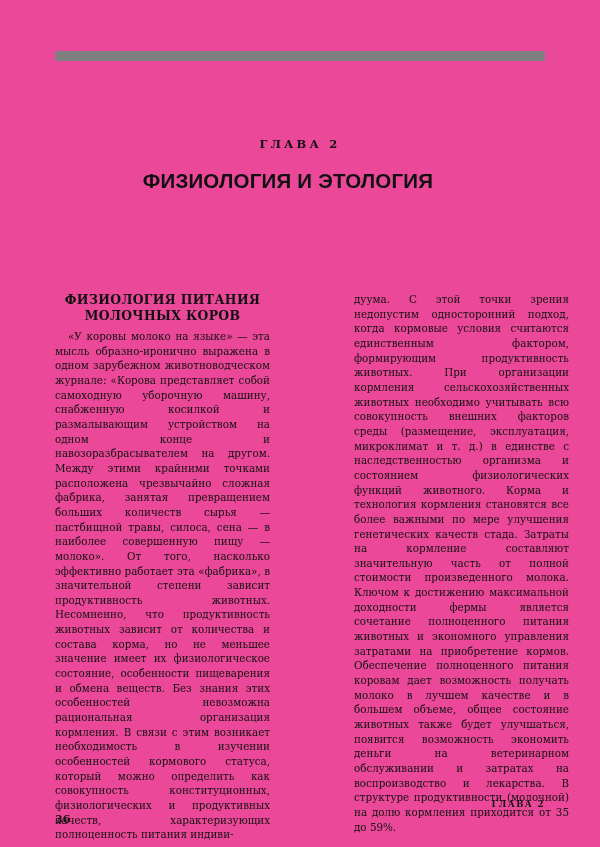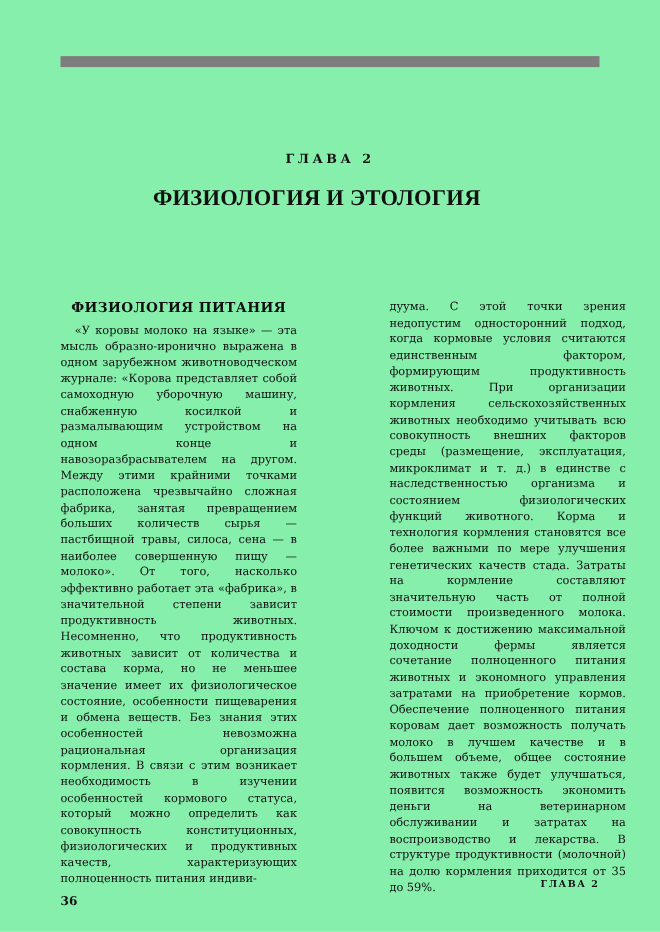--- a/index.html
+++ b/index.html
@@ -22,7 +22,7 @@
     left: 0; top: 0;
     width: 600px;
     height: 847px;
-    background: #86efac;
+    background: #ec4899;
   }
 
   

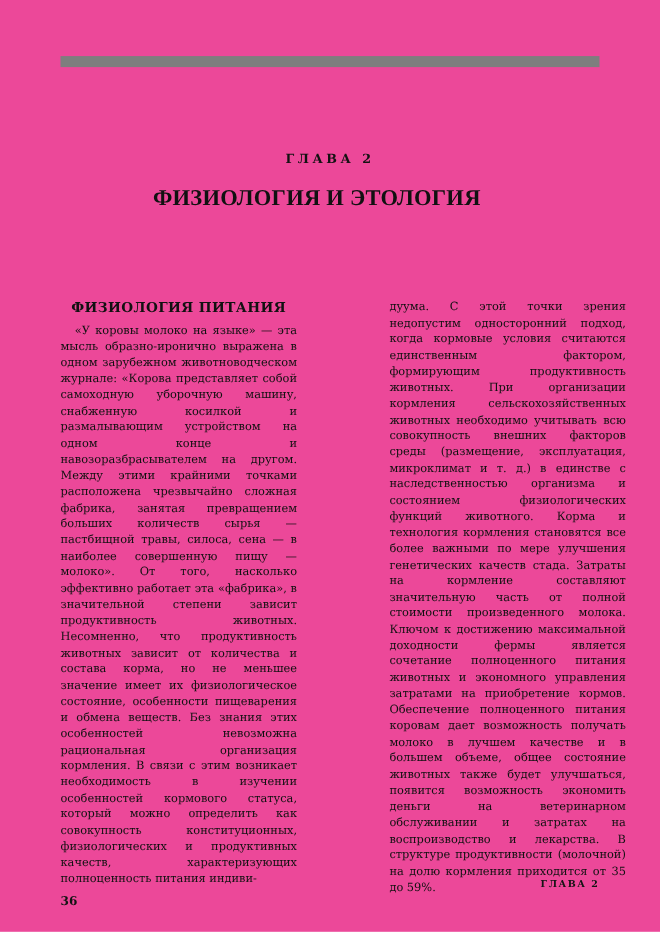--- a/index.html
+++ b/index.html
@@ -56,7 +56,7 @@
     top: 168px;
     width: 576px;
     text-align: center;
-    font-family: Liberation Serif, serif;
+    font-family: Liberation Sans, sans-serif;
     font-size: 20.5px;
     font-weight: 700;
     line-height: 25px;

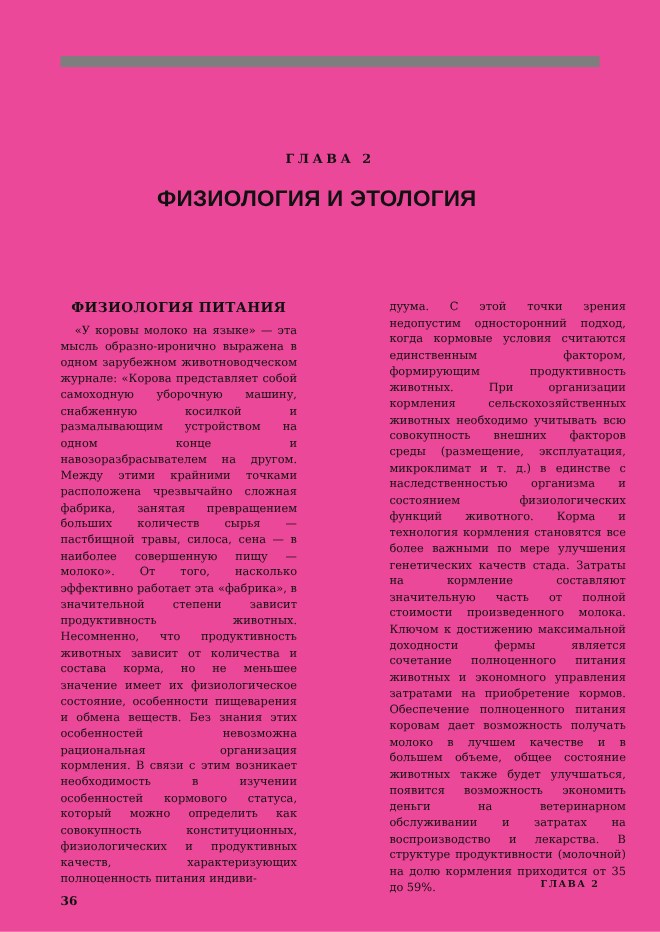--- a/index.html
+++ b/index.html
@@ -69,7 +69,7 @@
   .columns {
     position: absolute;
     left: 55px;
-    top: 272px;
+    top: 292px;
     width: 490px;
     height: 500px;
   }

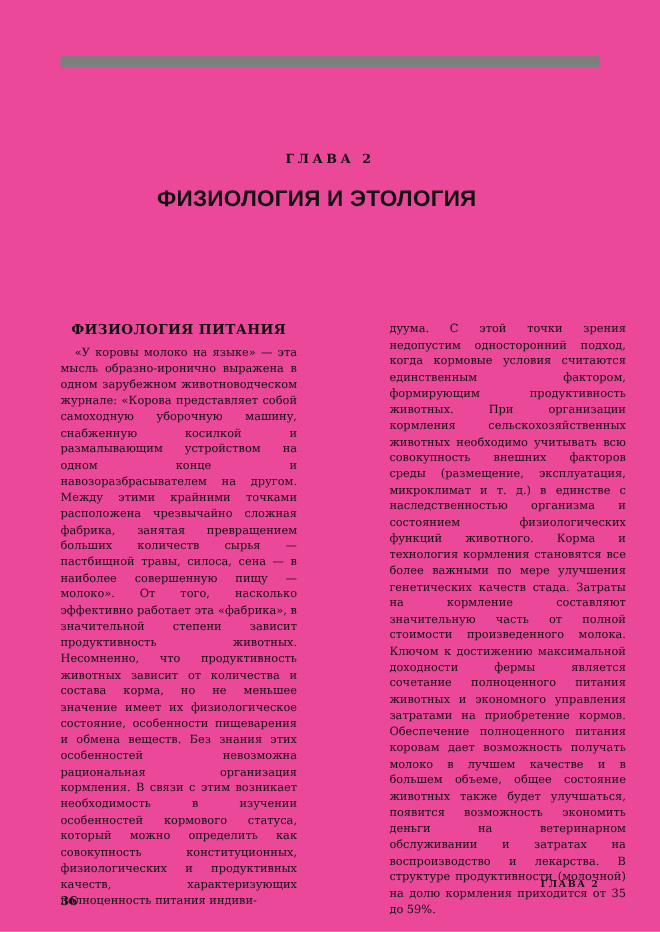--- a/index.html
+++ b/index.html
@@ -152,6 +152,7 @@
     <div class="col col-left">
       <h2 class="section-heading">
         <span class="line1">ФИЗИОЛОГИЯ ПИТАНИЯ</span>
+        <span class="line2">МОЛОЧНЫХ КОРОВ</span>
       </h2>
       <p class="body-text indent">«У коровы молоко на языке» — эта мысль образно-иронично выражена в одном зарубежном животноводческом журнале: «Корова представляет собой самоходную уборочную машину, снабженную косилкой и размалывающим устройством на одном конце и навозоразбрасывателем на другом. Между этими крайними точками расположена чрезвычайно сложная фабрика, занятая превращением больших количеств сырья — пастбищной травы, силоса, сена — в наиболее совершенную пищу — молоко». От того, насколько эффективно работает эта «фабрика», в значительной степени зависит продуктивность животных. Несомненно, что продуктивность животных зависит от количества и состава корма, но не меньшее значение имеет их физиологическое состояние, особенности пищеварения и обмена веществ. Без знания этих особенностей невозможна рациональная организация кормления. В связи с этим возникает необходимость в изучении особенностей кормового статуса, который можно определить как совокупность конституционных, физиологических и продуктивных качеств, характеризующих полноценность питания индиви-</p>
     </div>

